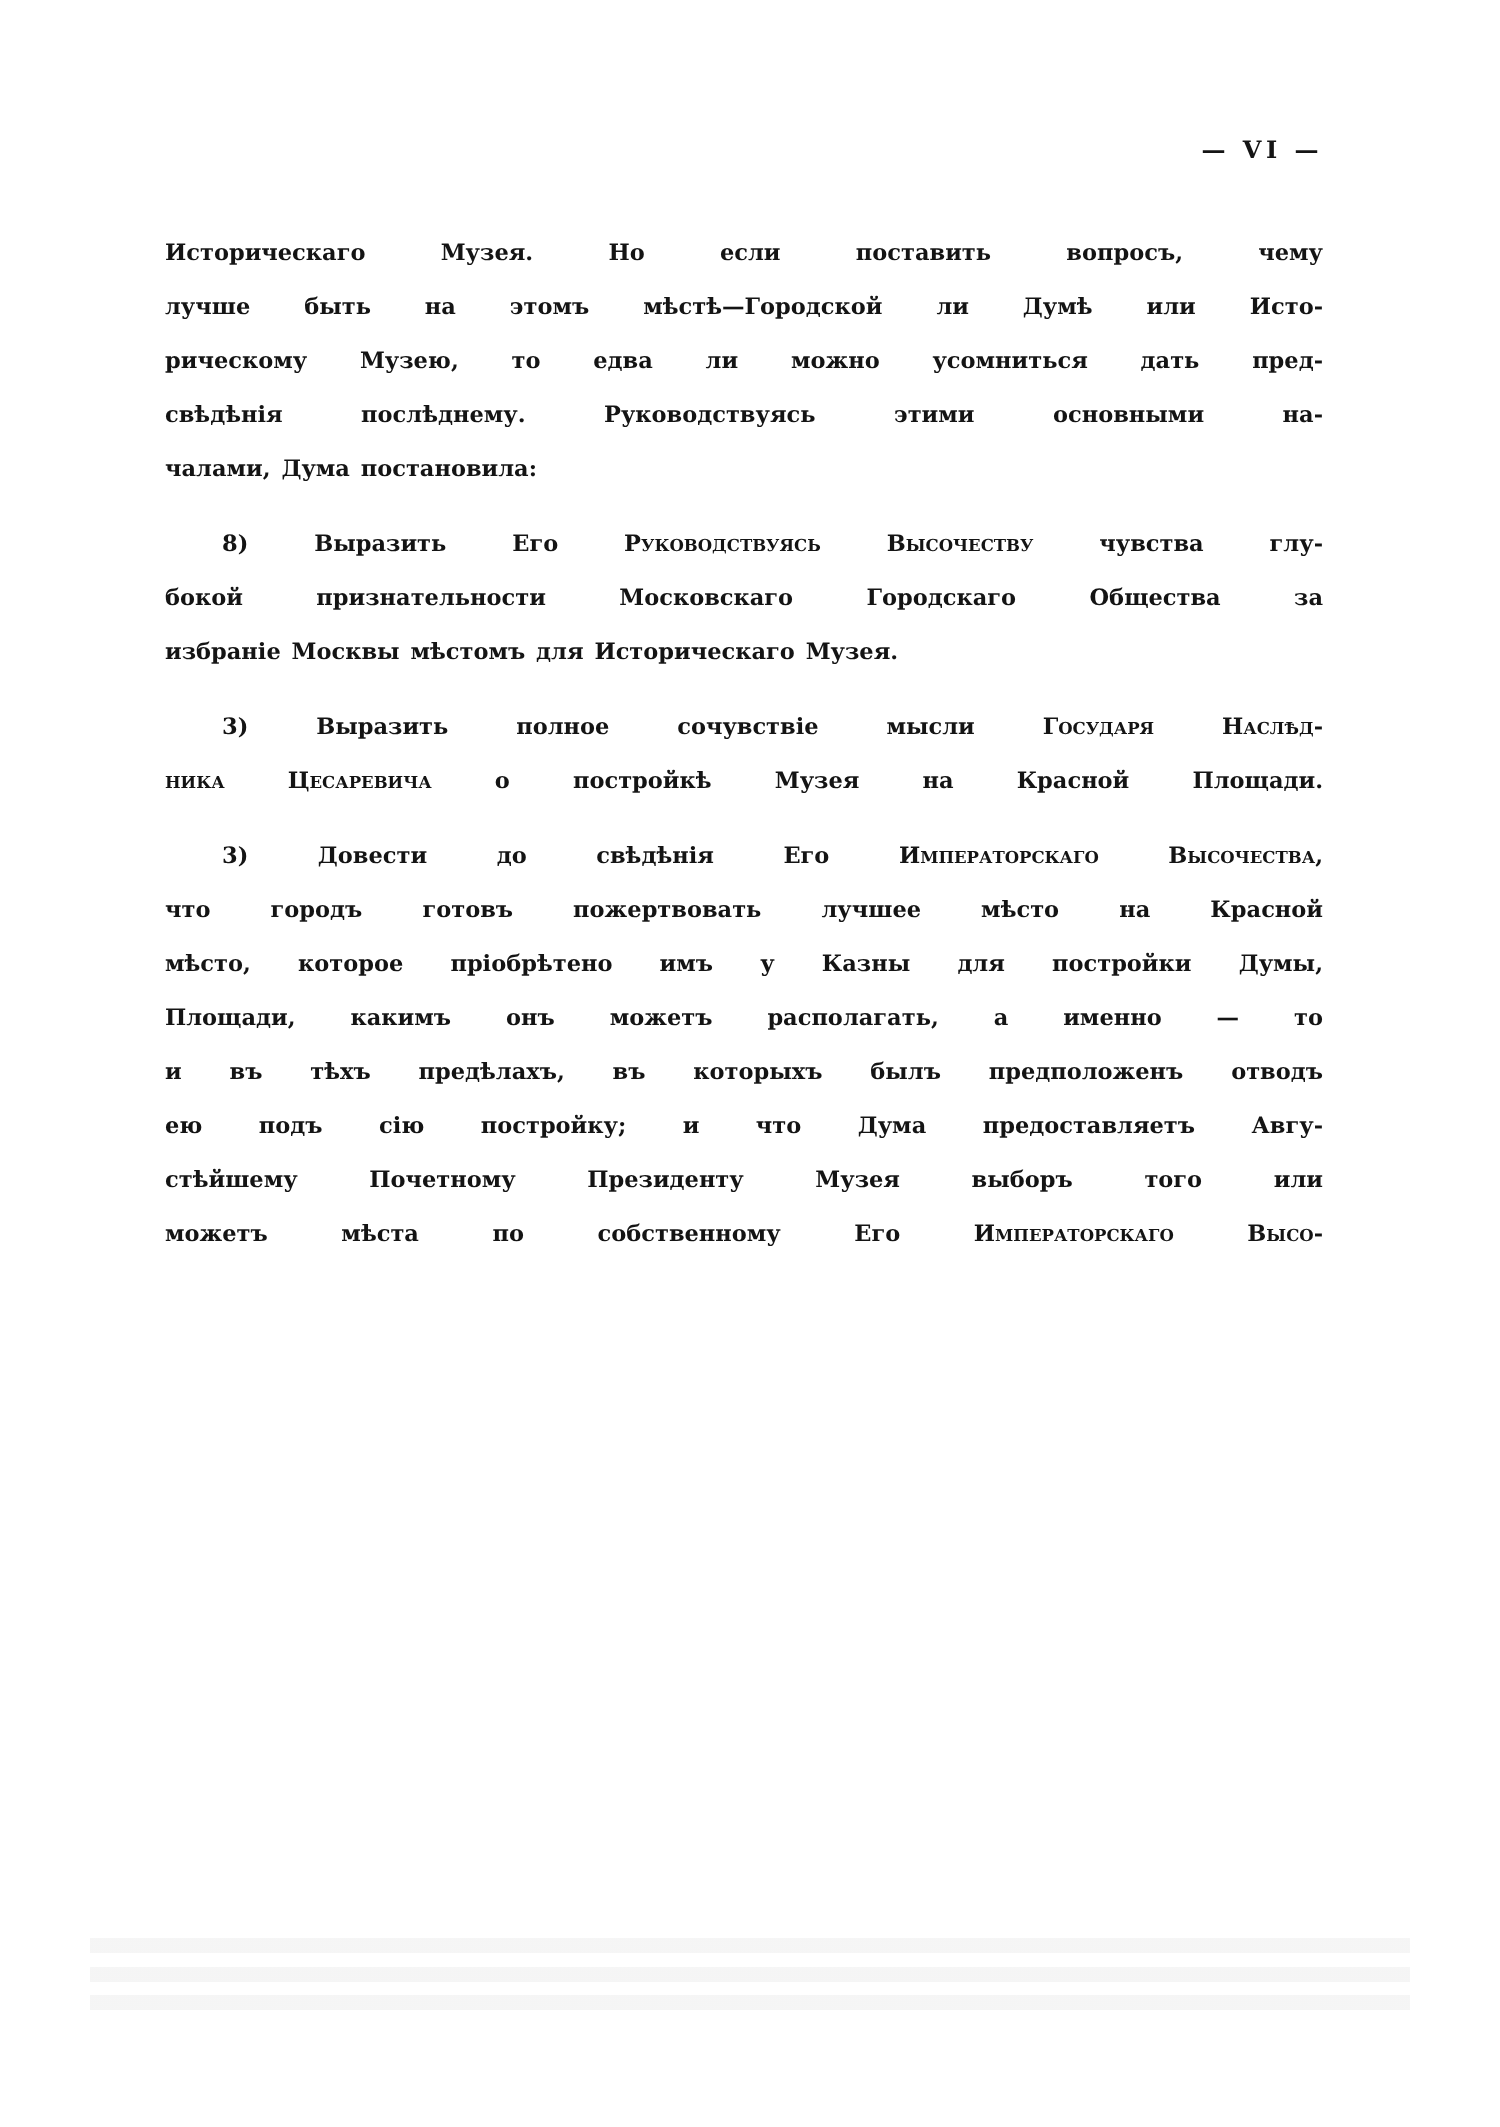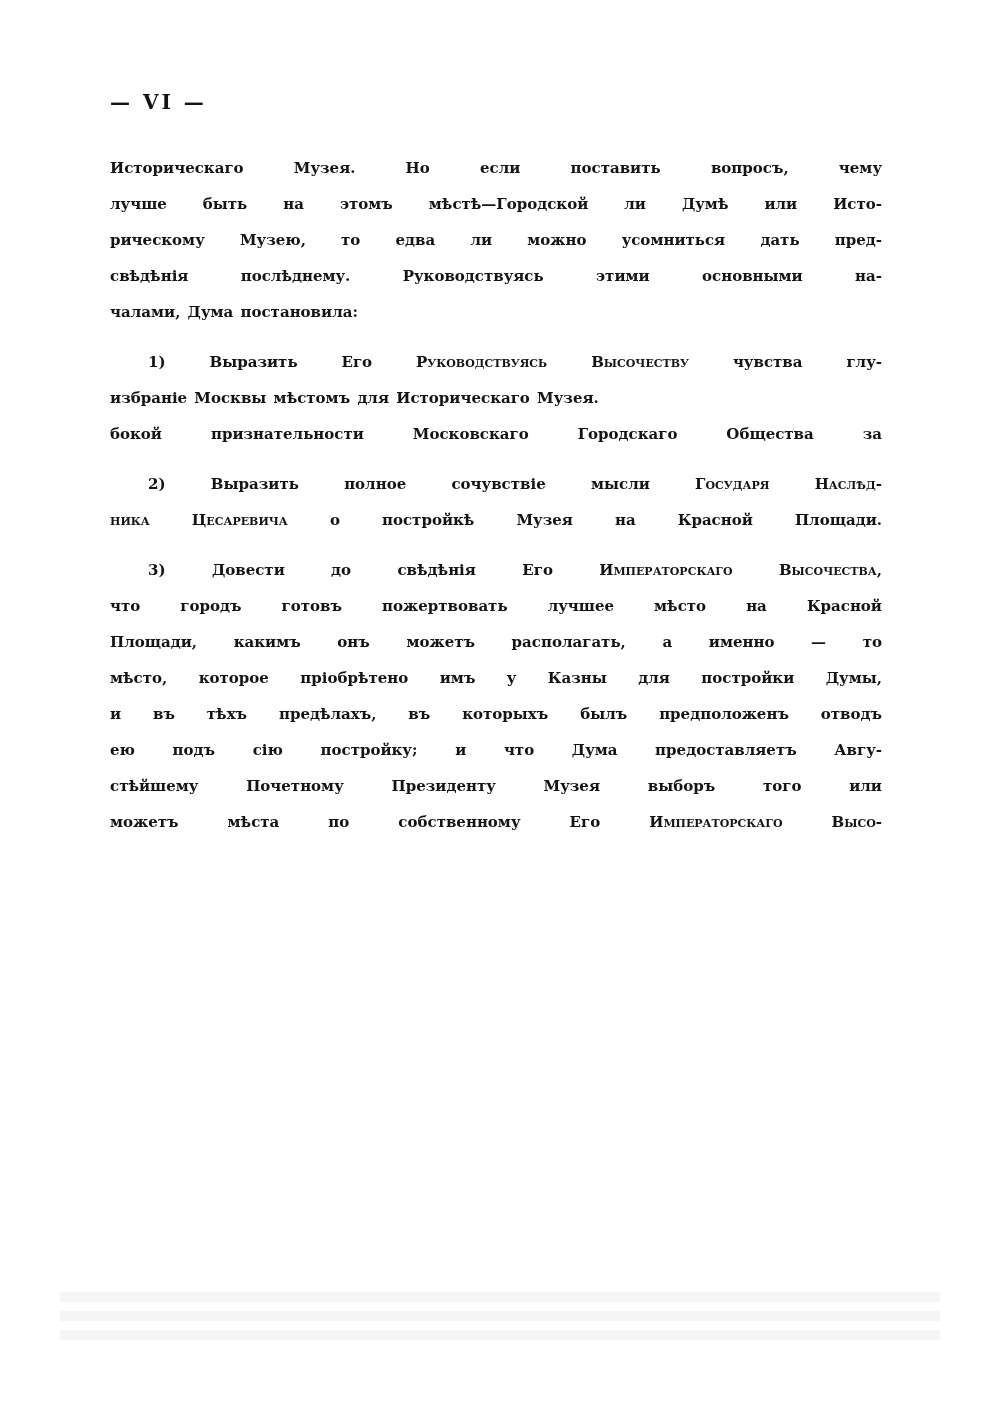--- a/index.html
+++ b/index.html
@@ -21,8 +21,8 @@
     top: 90px;
     left: 110px;
     width: 772px;
-    text-align: left;
-    font-size: 20px;
+    text-align: right;
+    font-size: 16px;
     font-weight: 700;
     letter-spacing: 3px;
   }

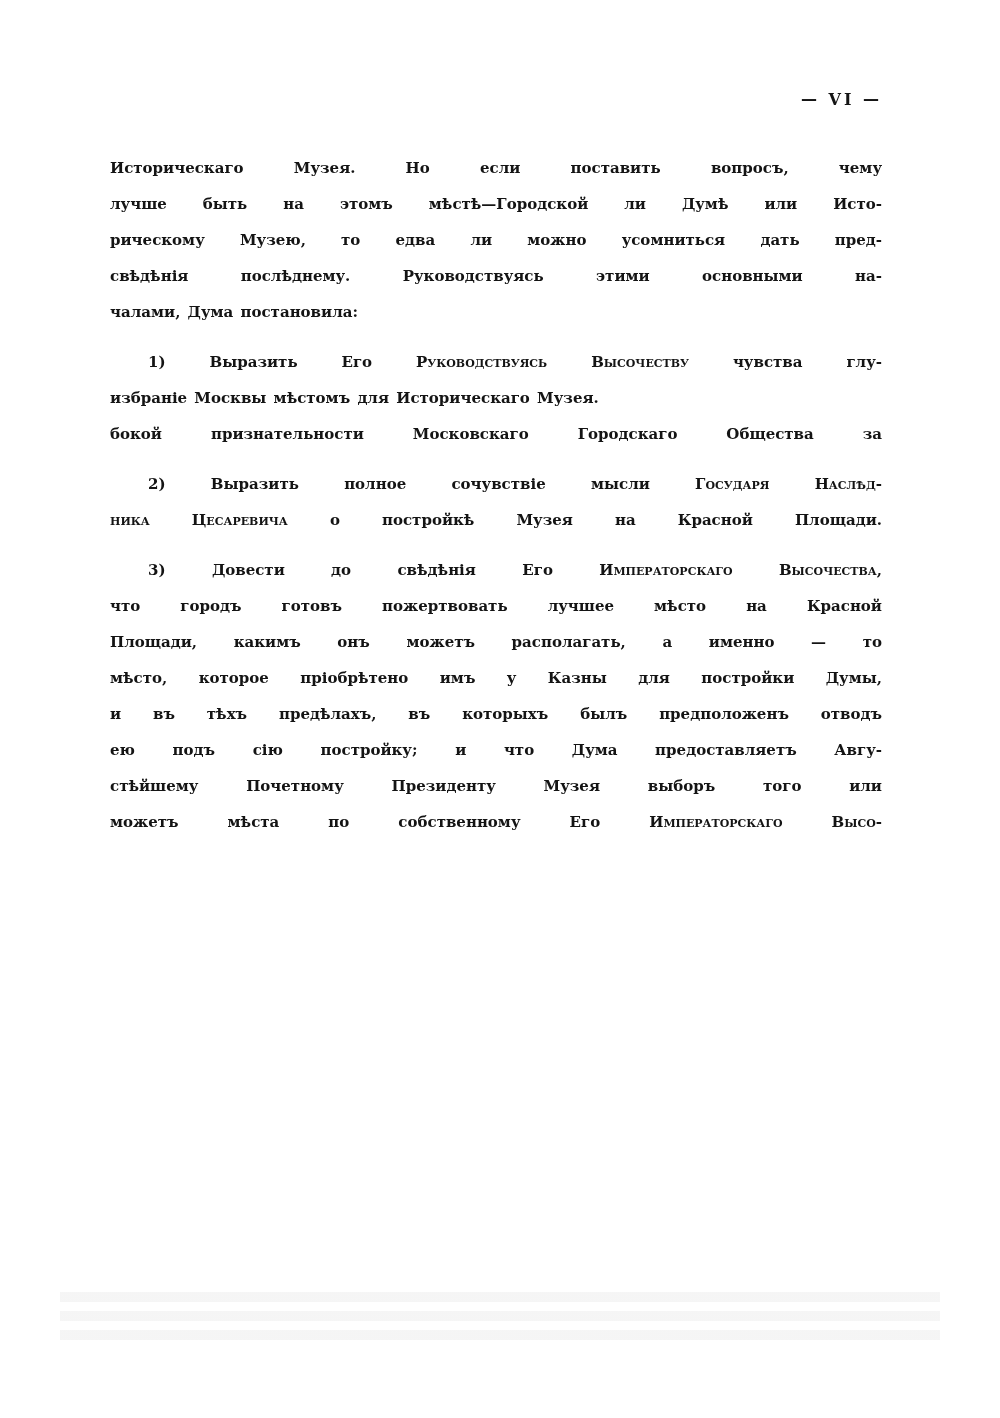--- a/index.html
+++ b/index.html
@@ -83,7 +83,7 @@
         <div class="line last"><span>чалами, Дума постановила:</span></div>
       </div>
       <div class="para spaced">
-        <div class="line indent"><span>1) Выразить Его </span><span class="sc">Руководствуясь Высочеству</span><span> чувства глу-</span></div>
+        <div class="line indent"><span>8) Выразить Его </span><span class="sc">Руководствуясь Высочеству</span><span> чувства глу-</span></div>
         <div class="line last"><span>избраніе Москвы мѣстомъ для Историческаго Музея.</span></div>
         <div class="line"><span>бокой признательности Московскаго Городскаго Общества за</span></div>
       </div>

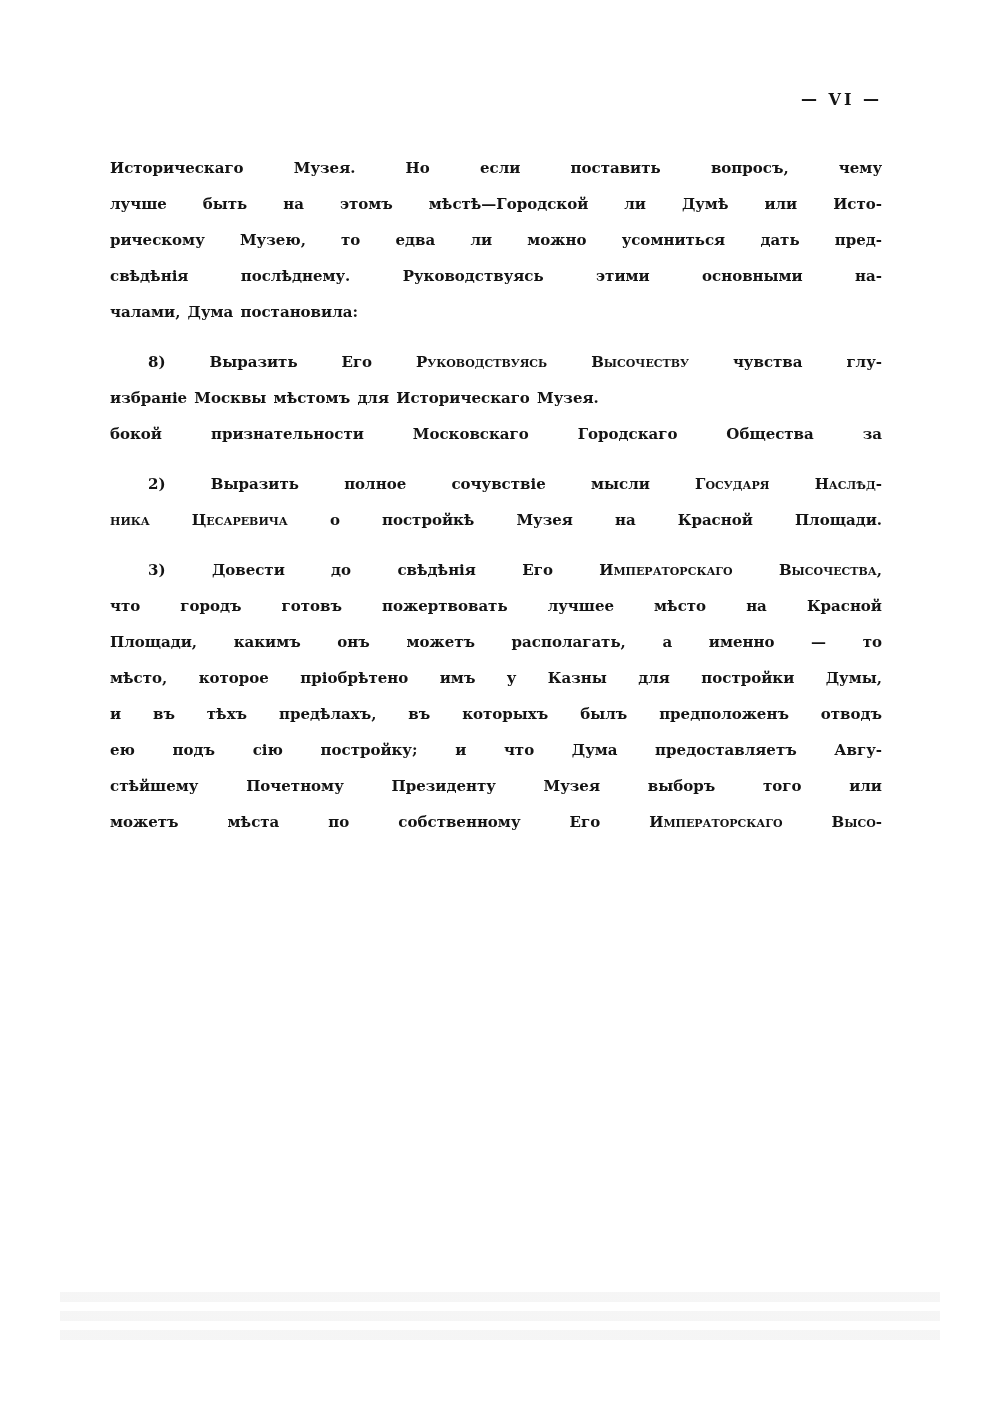--- a/index.html
+++ b/index.html
@@ -84,8 +84,8 @@
       </div>
       <div class="para spaced">
         <div class="line indent"><span>8) Выразить Его </span><span class="sc">Руководствуясь Высочеству</span><span> чувства глу-</span></div>
+        <div class="line"><span>бокой признательности Московскаго Городскаго Общества за</span></div>
         <div class="line last"><span>избраніе Москвы мѣстомъ для Историческаго Музея.</span></div>
-        <div class="line"><span>бокой признательности Московскаго Городскаго Общества за</span></div>
       </div>
       <div class="para spaced">
         <div class="line indent"><span>2) Выразить полное сочувствіе мысли </span><span class="sc">Государя Наслѣд-</span></div>

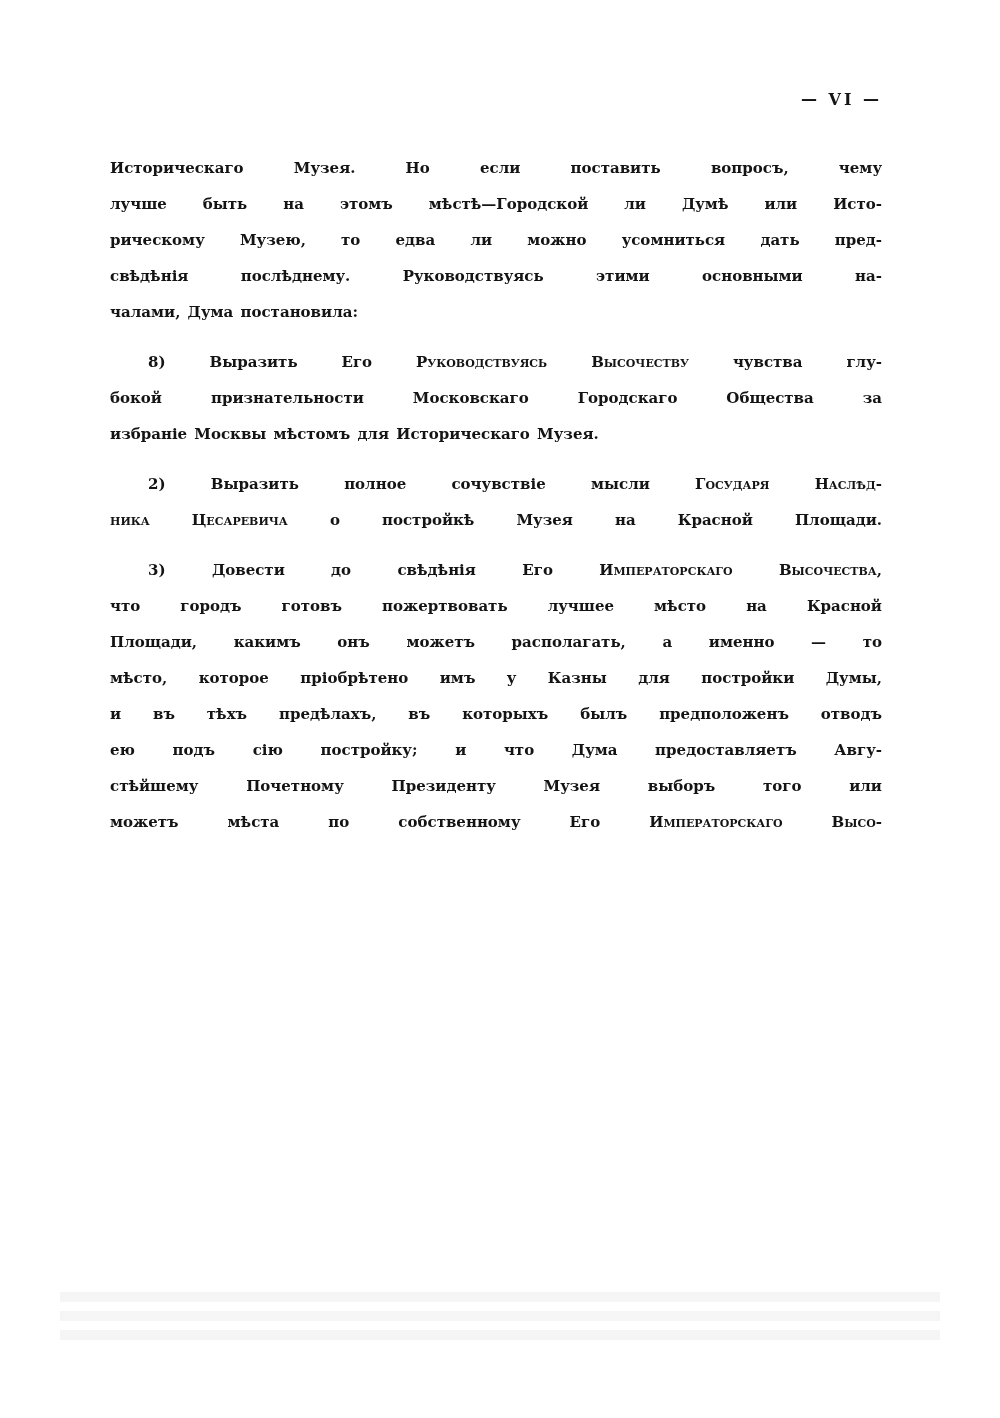--- a/index.html
+++ b/index.html
@@ -88,7 +88,7 @@
         <div class="line last"><span>избраніе Москвы мѣстомъ для Историческаго Музея.</span></div>
       </div>
       <div class="para spaced">
-        <div class="line indent"><span>2) Выразить полное сочувствіе мысли </span><span class="sc">Государя Наслѣд-</span></div>
+        <div class="line indent"><span>3) Выразить полное сочувствіе мысли </span><span class="sc">Государя Наслѣд-</span></div>
         <div class="line"><span class="sc">ника Цесаревича</span><span> о постройкѣ Музея на Красной Площади.</span></div>
       </div>
       <div class="para spaced">

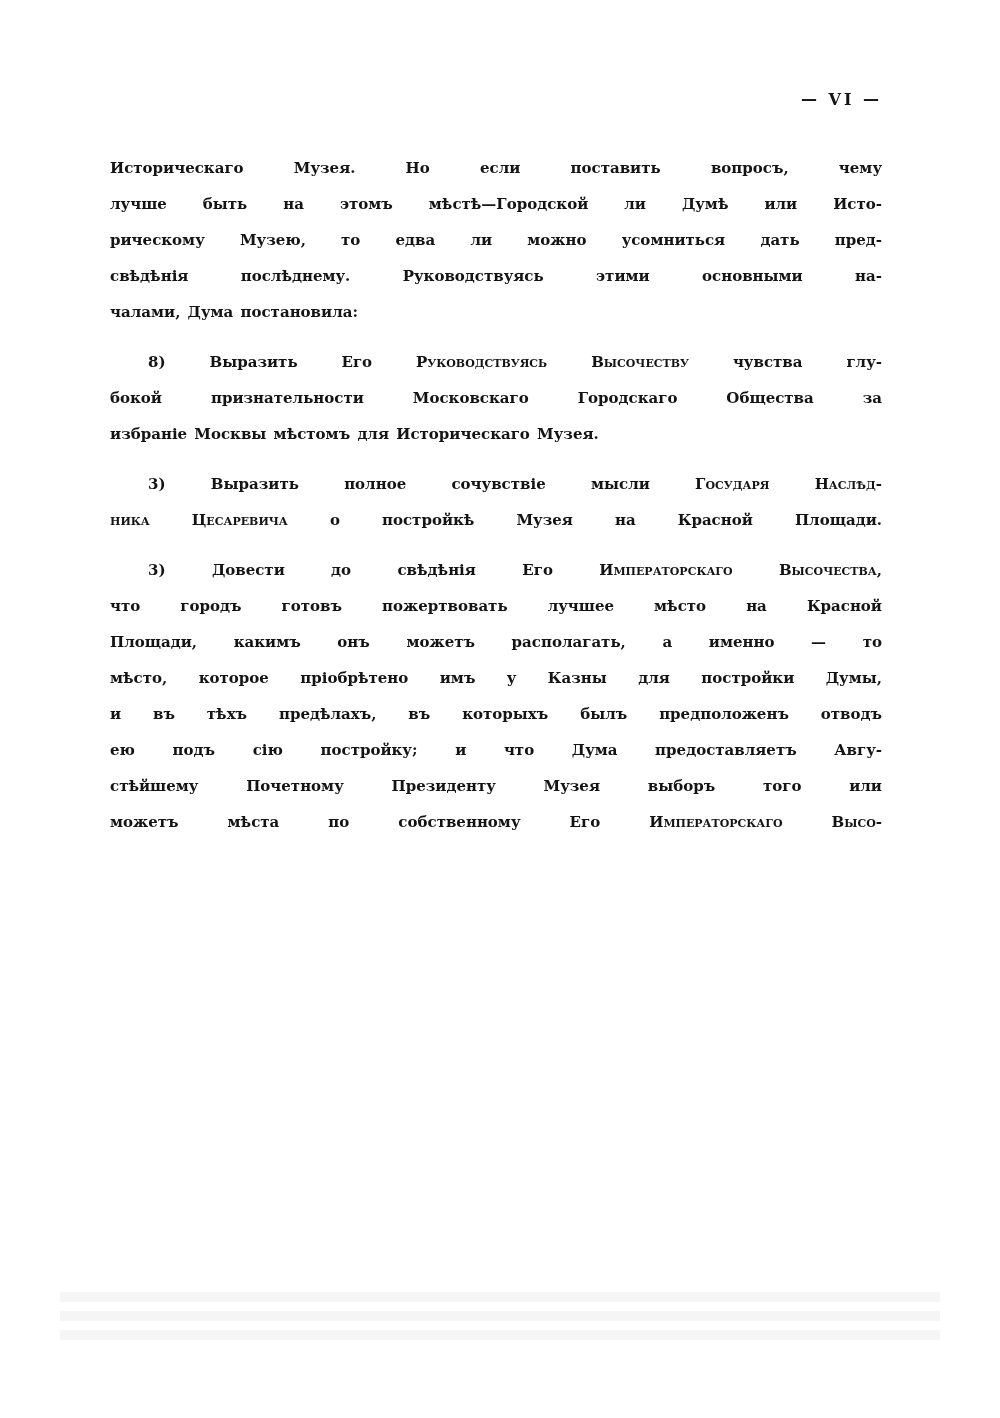--- a/index.html
+++ b/index.html
@@ -94,8 +94,8 @@
       <div class="para spaced">
         <div class="line indent"><span>3) Довести до свѣдѣнія Его </span><span class="sc">Императорскаго Высочества</span><span>,</span></div>
         <div class="line"><span>что городъ готовъ пожертвовать лучшее мѣсто на Красной</span></div>
+        <div class="line"><span>мѣсто, которое пріобрѣтено имъ у Казны для постройки Думы,</span></div>
         <div class="line"><span>Площади, какимъ онъ можетъ располагать, а именно — то</span></div>
-        <div class="line"><span>мѣсто, которое пріобрѣтено имъ у Казны для постройки Думы,</span></div>
         <div class="line"><span>и въ тѣхъ предѣлахъ, въ которыхъ былъ предположенъ отводъ</span></div>
         <div class="line"><span>ею подъ сію постройку; и что Дума предоставляетъ Авгу-</span></div>
         <div class="line"><span>стѣйшему Почетному Президенту Музея выборъ того или</span></div>

